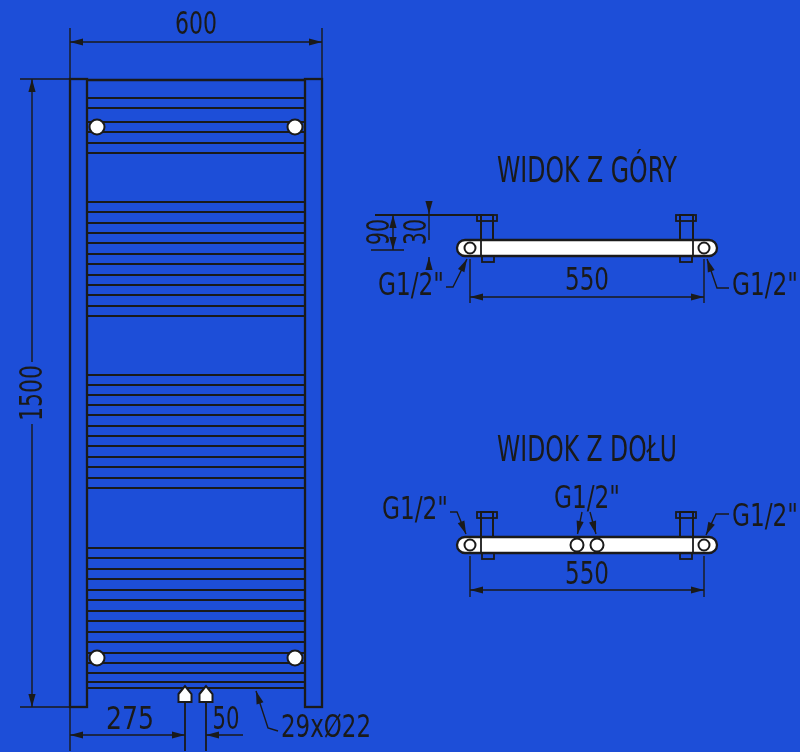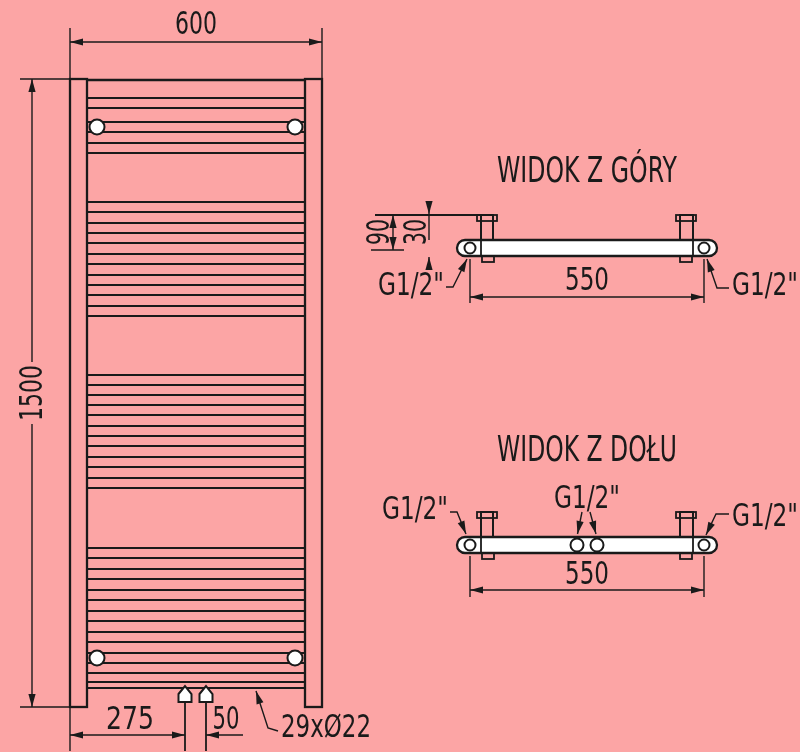--- a/index.html
+++ b/index.html
@@ -3,7 +3,7 @@
 <meta charset="utf-8">
 <style>
   html,body{margin:0;padding:0;background:#ffffff;}
-  .stage{width:800px;height:752px;position:relative;background:#fca5a5;overflow:hidden;}
+  .stage{width:800px;height:752px;position:relative;background:#1d4ed8;overflow:hidden;}
   svg{display:block;}
   
   .ln   {stroke:#1a1a1a;stroke-width:2;  fill:none;}

